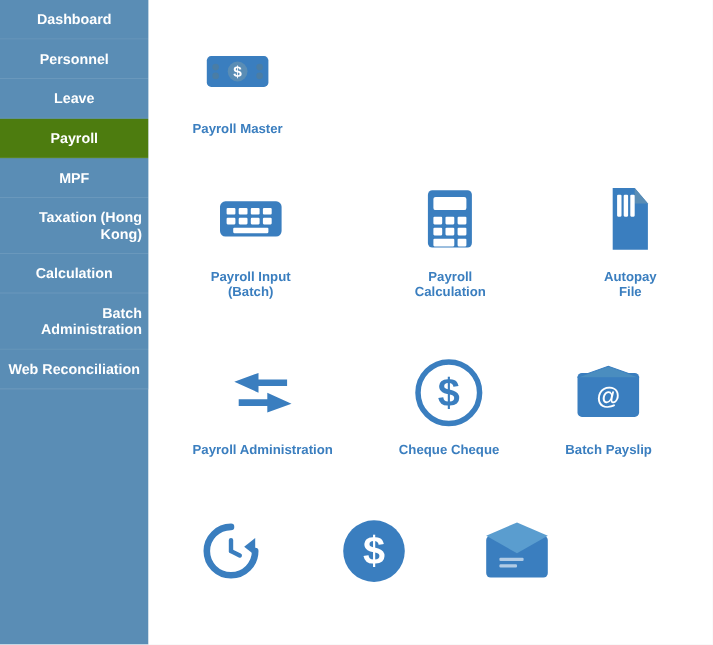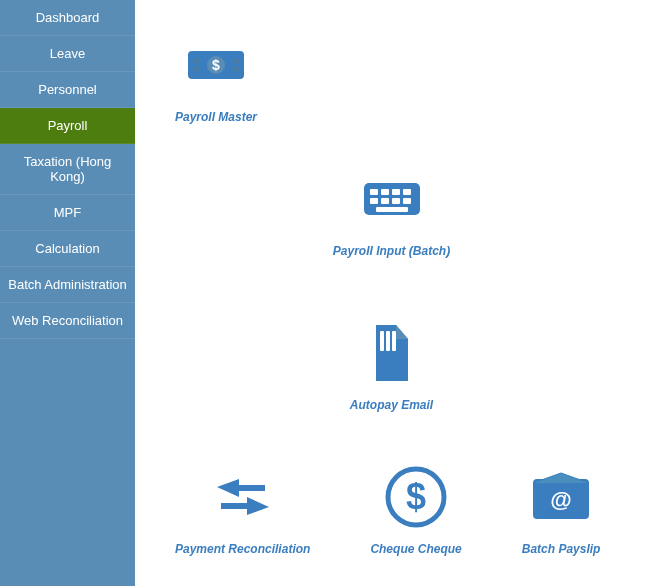--- a/index.html
+++ b/index.html
@@ -27,8 +27,8 @@
       padding: 10px 6px;
       color: #fff;
       font-size: 13px;
-      font-weight: normal;
-      text-align: center;
+      font-weight: bold;
+      text-align: right;
       cursor: pointer;
       border-bottom: 1px solid rgba(255,255,255,0.1);
       background: #5a8db5;

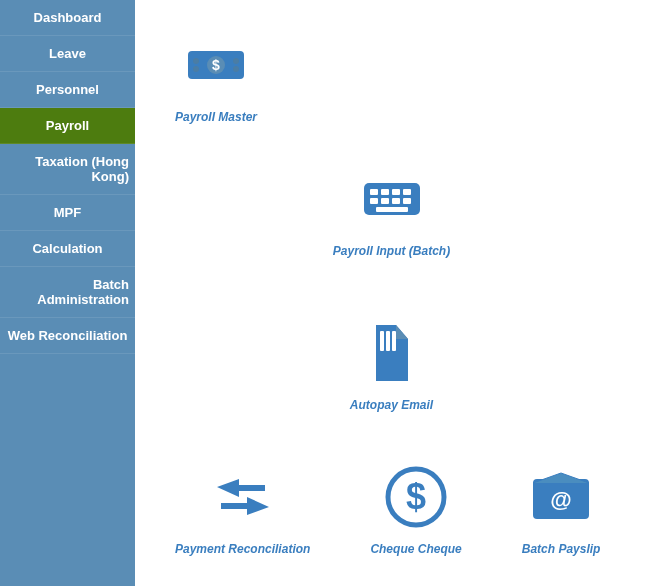--- a/index.html
+++ b/index.html
@@ -84,10 +84,10 @@
     <span>Dashboard</span>
   </div>
   <div class="sidebar-item">
+    <span>Personnel</span>
+  </div>
+  <div class="sidebar-item">
     <span>Leave</span>
-  </div>
-  <div class="sidebar-item">
-    <span>Personnel</span>
   </div>
   <div class="sidebar-item active">
     <span>Payroll</span>

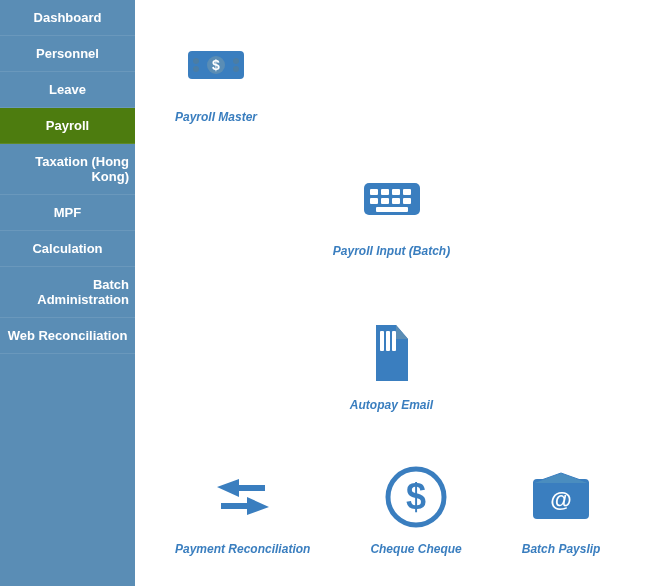--- a/index.html
+++ b/index.html
@@ -66,7 +66,6 @@
       color: #3a7ebf;
       text-align: center;
       font-weight: bold;
-      font-style: italic;
     }
 
     

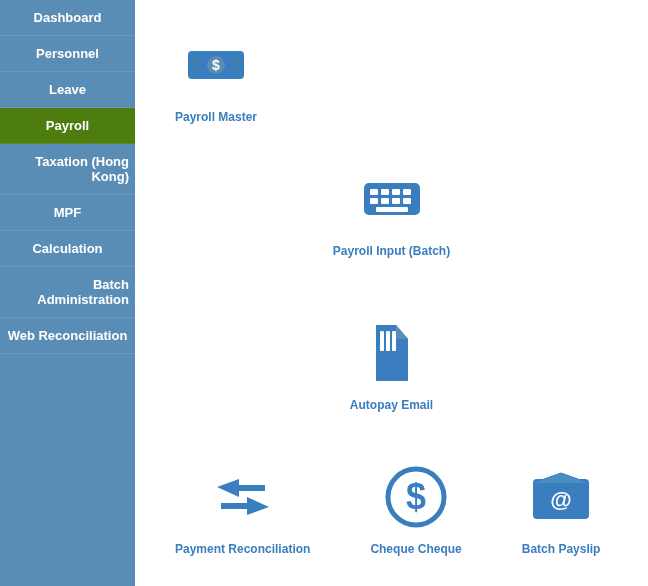--- a/index.html
+++ b/index.html
@@ -92,10 +92,10 @@
     <span>Payroll</span>
   </div>
   <div class="sidebar-item">
+    <span>MPF</span>
+  </div>
+  <div class="sidebar-item">
     <span>Taxation (Hong Kong)</span>
-  </div>
-  <div class="sidebar-item">
-    <span>MPF</span>
   </div>
   <div class="sidebar-item">
     <span>Calculation</span>

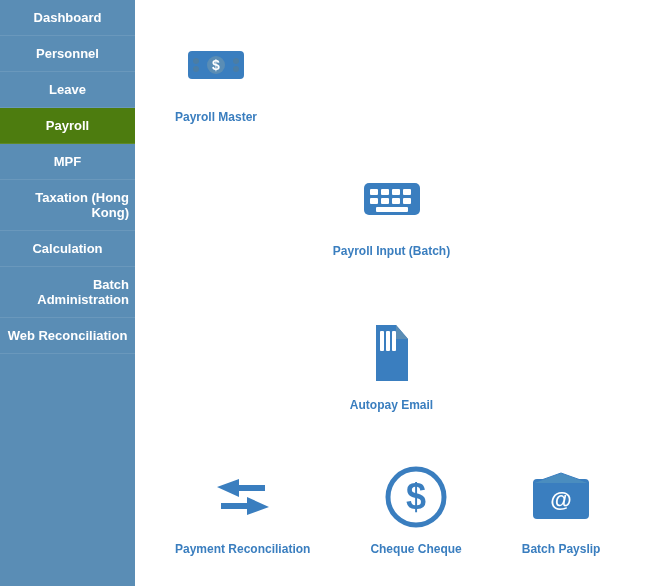--- a/index.html
+++ b/index.html
@@ -133,7 +133,7 @@
     </div>
   </div>
 
-  <div style="display:flex; flex-direction:column; margin-bottom:30px; gap:40px;">
+  <div style="display:flex; flex-direction:row; margin-bottom:30px; gap:60px;">
     <div class="icon-item">
       <div class="icon-wrapper">
 

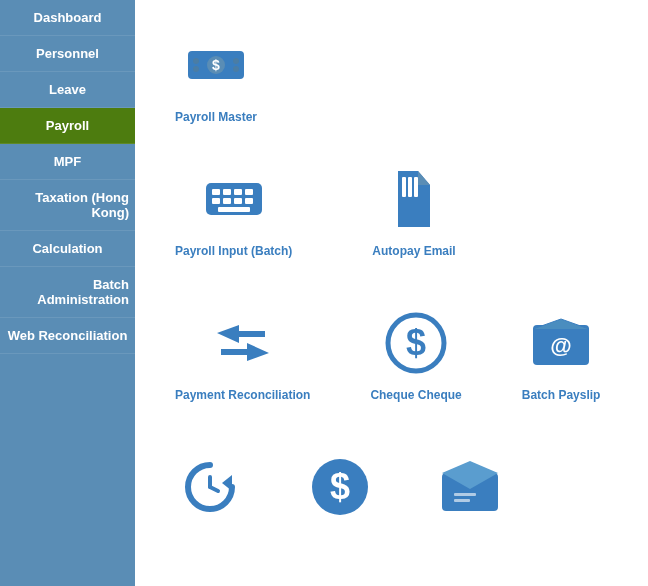--- a/index.html
+++ b/index.html
@@ -156,6 +156,26 @@
       <span class="icon-label">Payroll Input (Batch)</span>
     </div>
 
+    <div class="icon-item">
+      <div class="icon-wrapper">
+
+        <svg class="icon-svg" viewBox="0 0 64 64" xmlns="http://www.w3.org/2000/svg" fill="#3a7ebf">
+          <rect x="12" y="6" width="40" height="52" rx="4" ry="4" fill="#3a7ebf"></rect>
+
+          <rect x="17" y="12" width="30" height="12" rx="2" fill="white"></rect>
+
+          <rect x="17" y="30" width="8" height="7" rx="1" fill="white"></rect>
+          <rect x="28" y="30" width="8" height="7" rx="1" fill="white"></rect>
+          <rect x="39" y="30" width="8" height="7" rx="1" fill="white"></rect>
+          <rect x="17" y="40" width="8" height="7" rx="1" fill="white"></rect>
+          <rect x="28" y="40" width="8" height="7" rx="1" fill="white"></rect>
+          <rect x="39" y="40" width="8" height="7" rx="1" fill="white"></rect>
+          <rect x="17" y="50" width="19" height="7" rx="1" fill="white"></rect>
+          <rect x="39" y="50" width="8" height="7" rx="1" fill="white"></rect>
+        </svg>
+      </div>
+      <span class="icon-label">Payroll Calculation</span>
+    </div>
 
     <div class="icon-item">
       <div class="icon-wrapper">

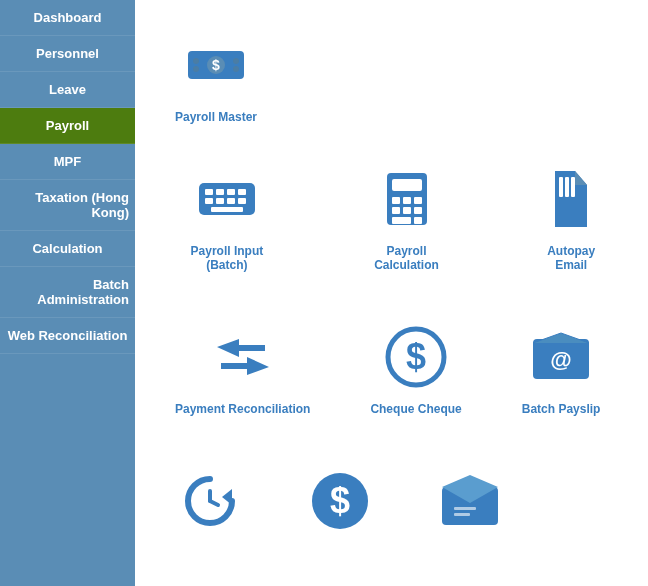--- a/index.html
+++ b/index.html
@@ -191,7 +191,7 @@
           <rect x="32" y="10" width="4" height="20" rx="1" fill="white"></rect>
         </svg>
       </div>
-      <span class="icon-label">Autopay Email</span>
+      <span class="icon-label">Autopay File</span>
     </div>
   </div>
 

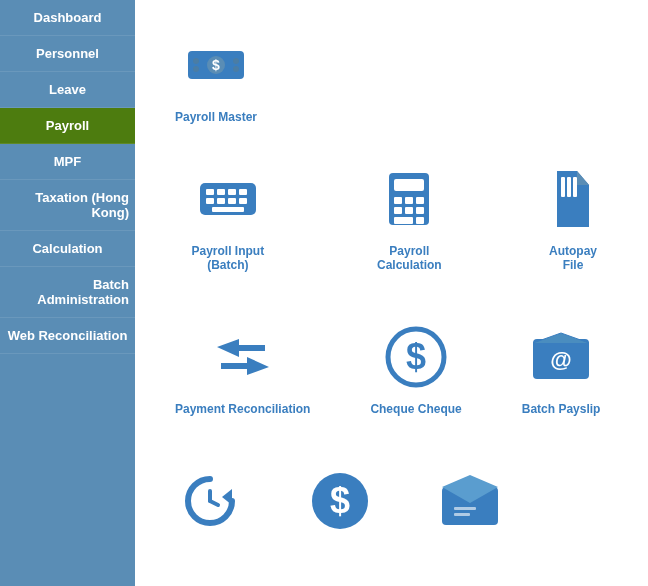--- a/index.html
+++ b/index.html
@@ -206,7 +206,7 @@
           <polygon points="58,42 36,50 36,44 10,44 10,38 36,38 36,32" fill="#3a7ebf"></polygon>
         </svg>
       </div>
-      <span class="icon-label">Payment Reconciliation</span>
+      <span class="icon-label">Payroll Administration</span>
     </div>
 
     <div class="icon-item">

